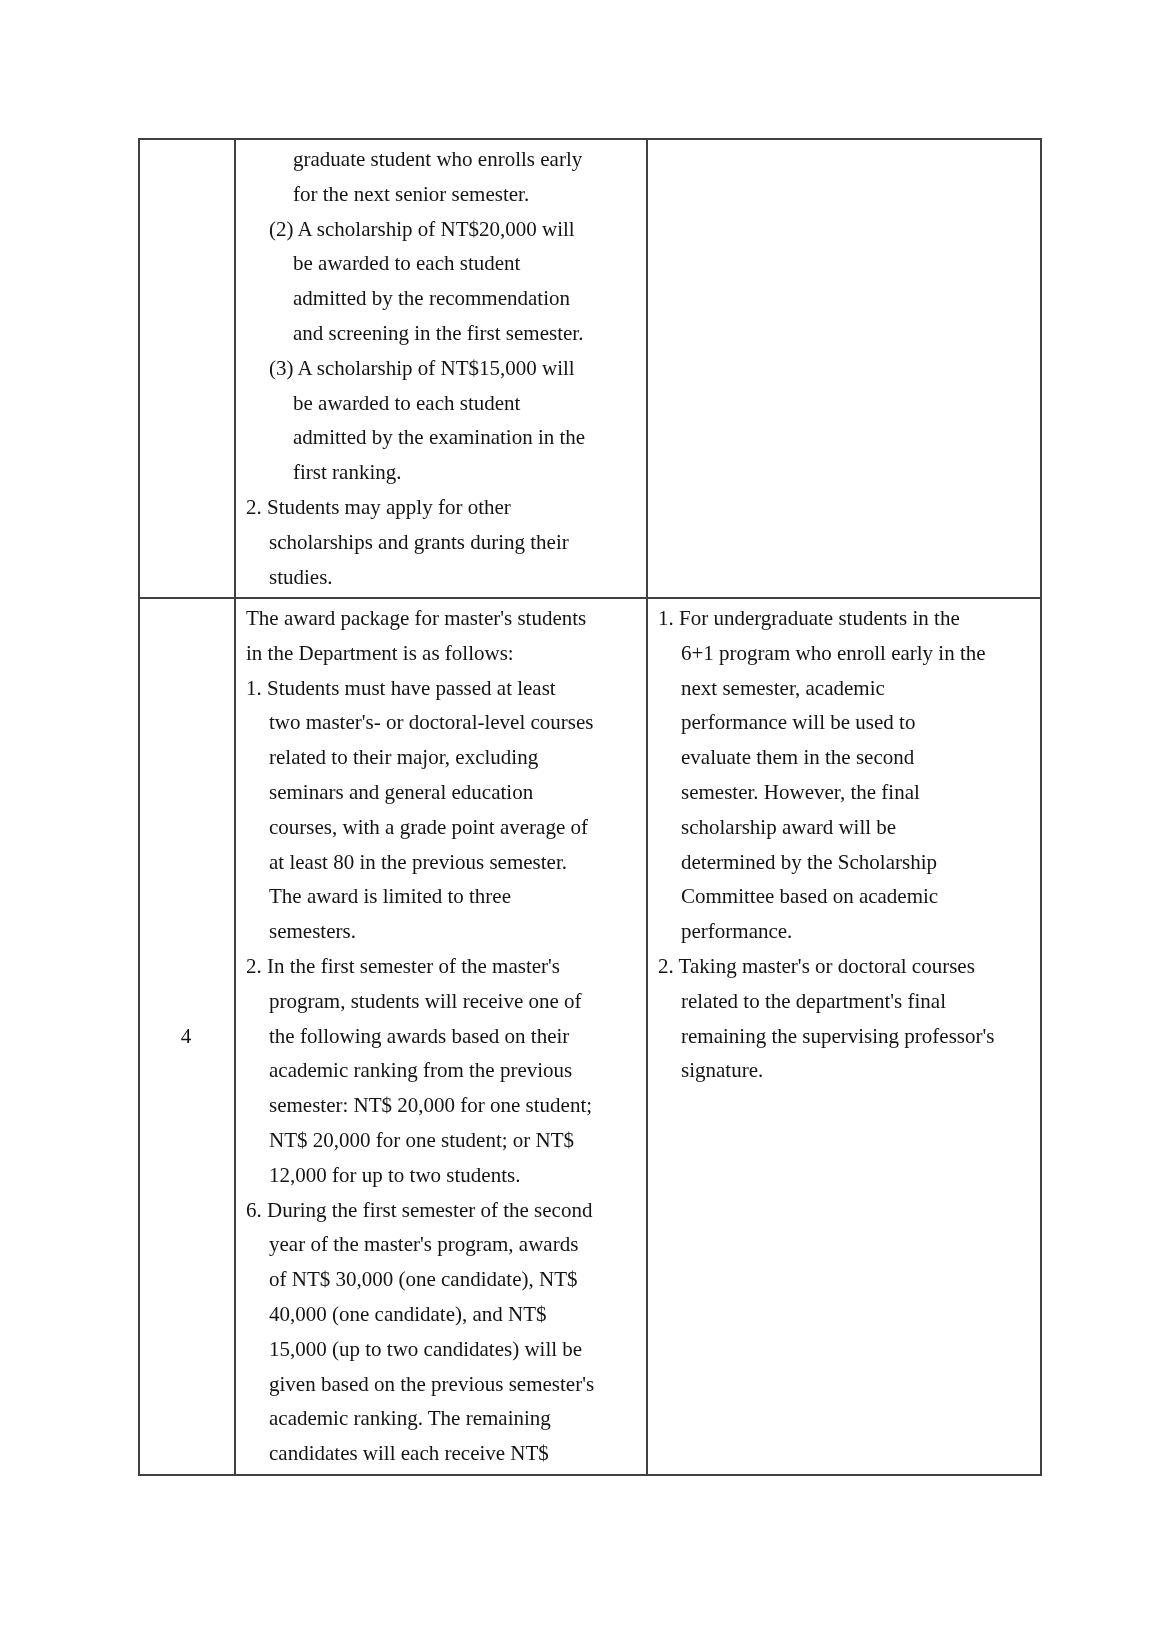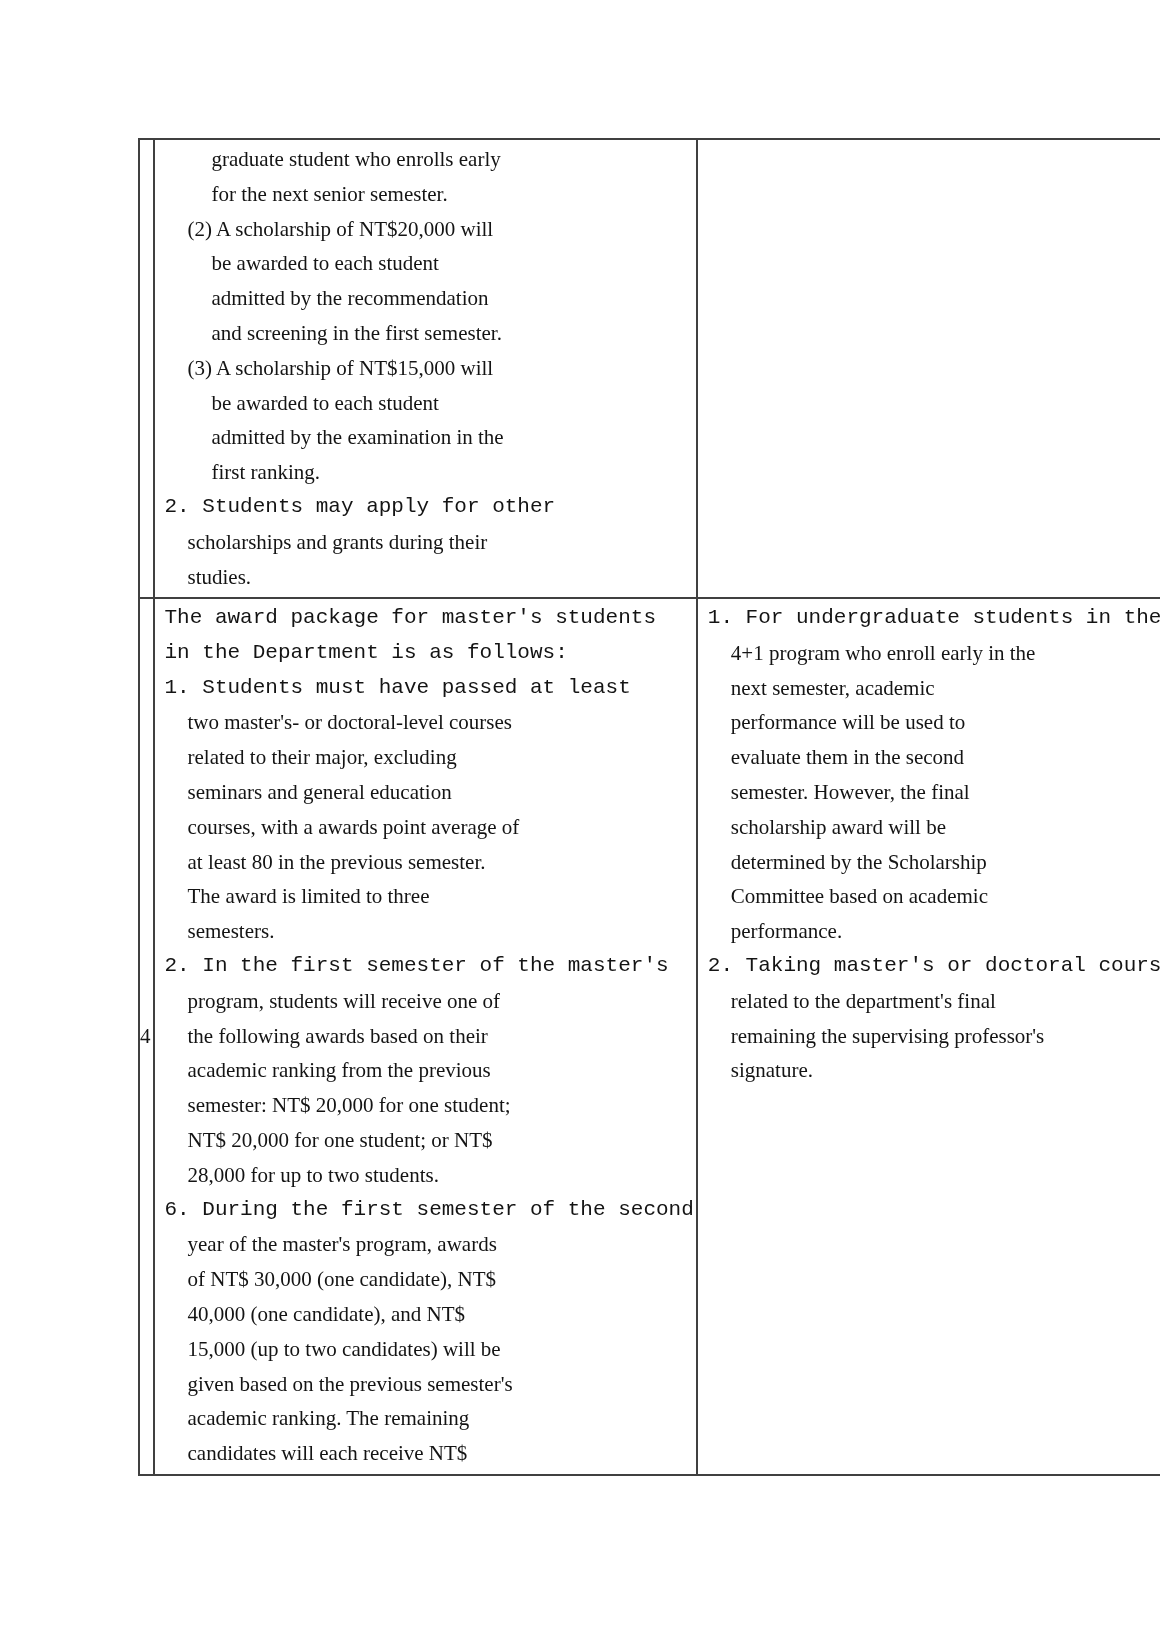--- a/index.html
+++ b/index.html
@@ -33,7 +33,7 @@
     font-size: 21px;
     line-height: 34.8px;
   }
-  .ind0 { padding-left: 10px; font-family: Liberation Mono, monospace; }
+  .ind0 { padding-left: 10px; }
   .ind1 { padding-left: 33px; }
   .ind2 { padding-left: 57px; }
 </style>

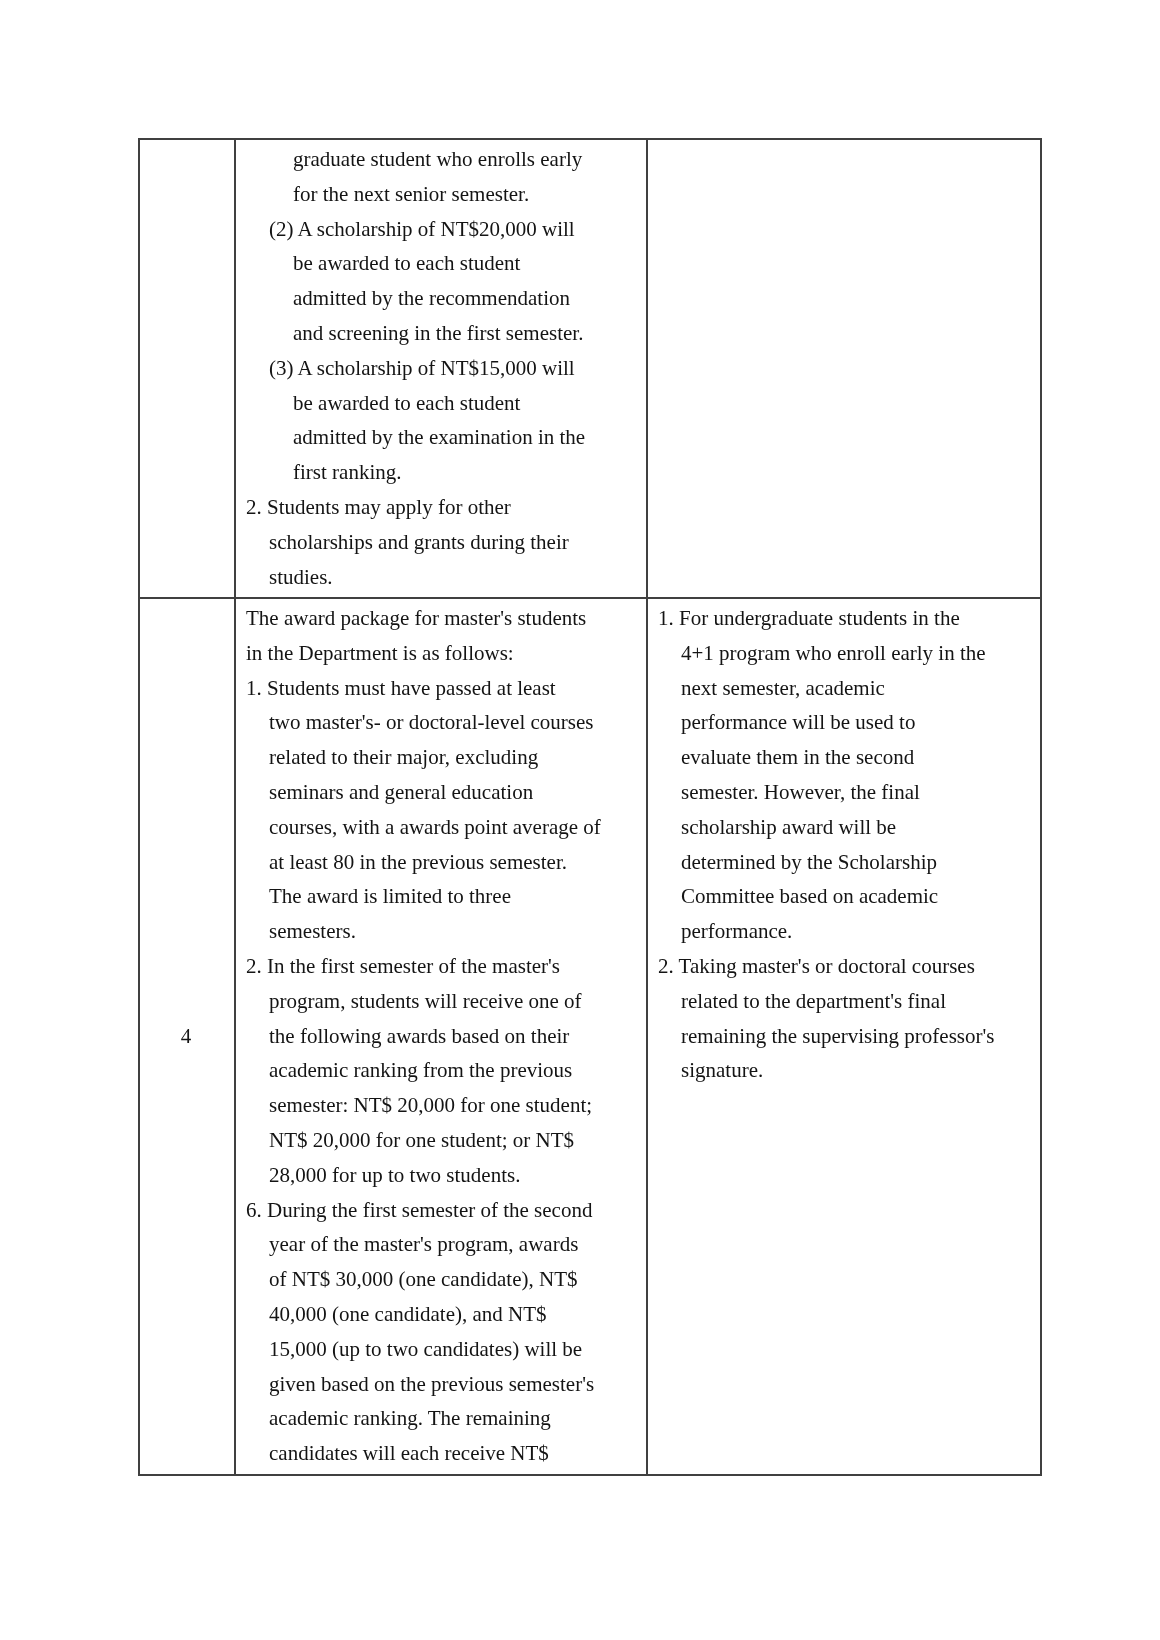--- a/index.html
+++ b/index.html
@@ -93,7 +93,7 @@
           </td>
         <td class="c3">
             <div class="line ind0">1. For undergraduate students in the</div>
-            <div class="line ind1">4+1 program who enroll early in the</div>
+            <div class="line ind1">6+1 program who enroll early in the</div>
             <div class="line ind1">next semester, academic</div>
             <div class="line ind1">performance will be used to</div>
             <div class="line ind1">evaluate them in the second</div>

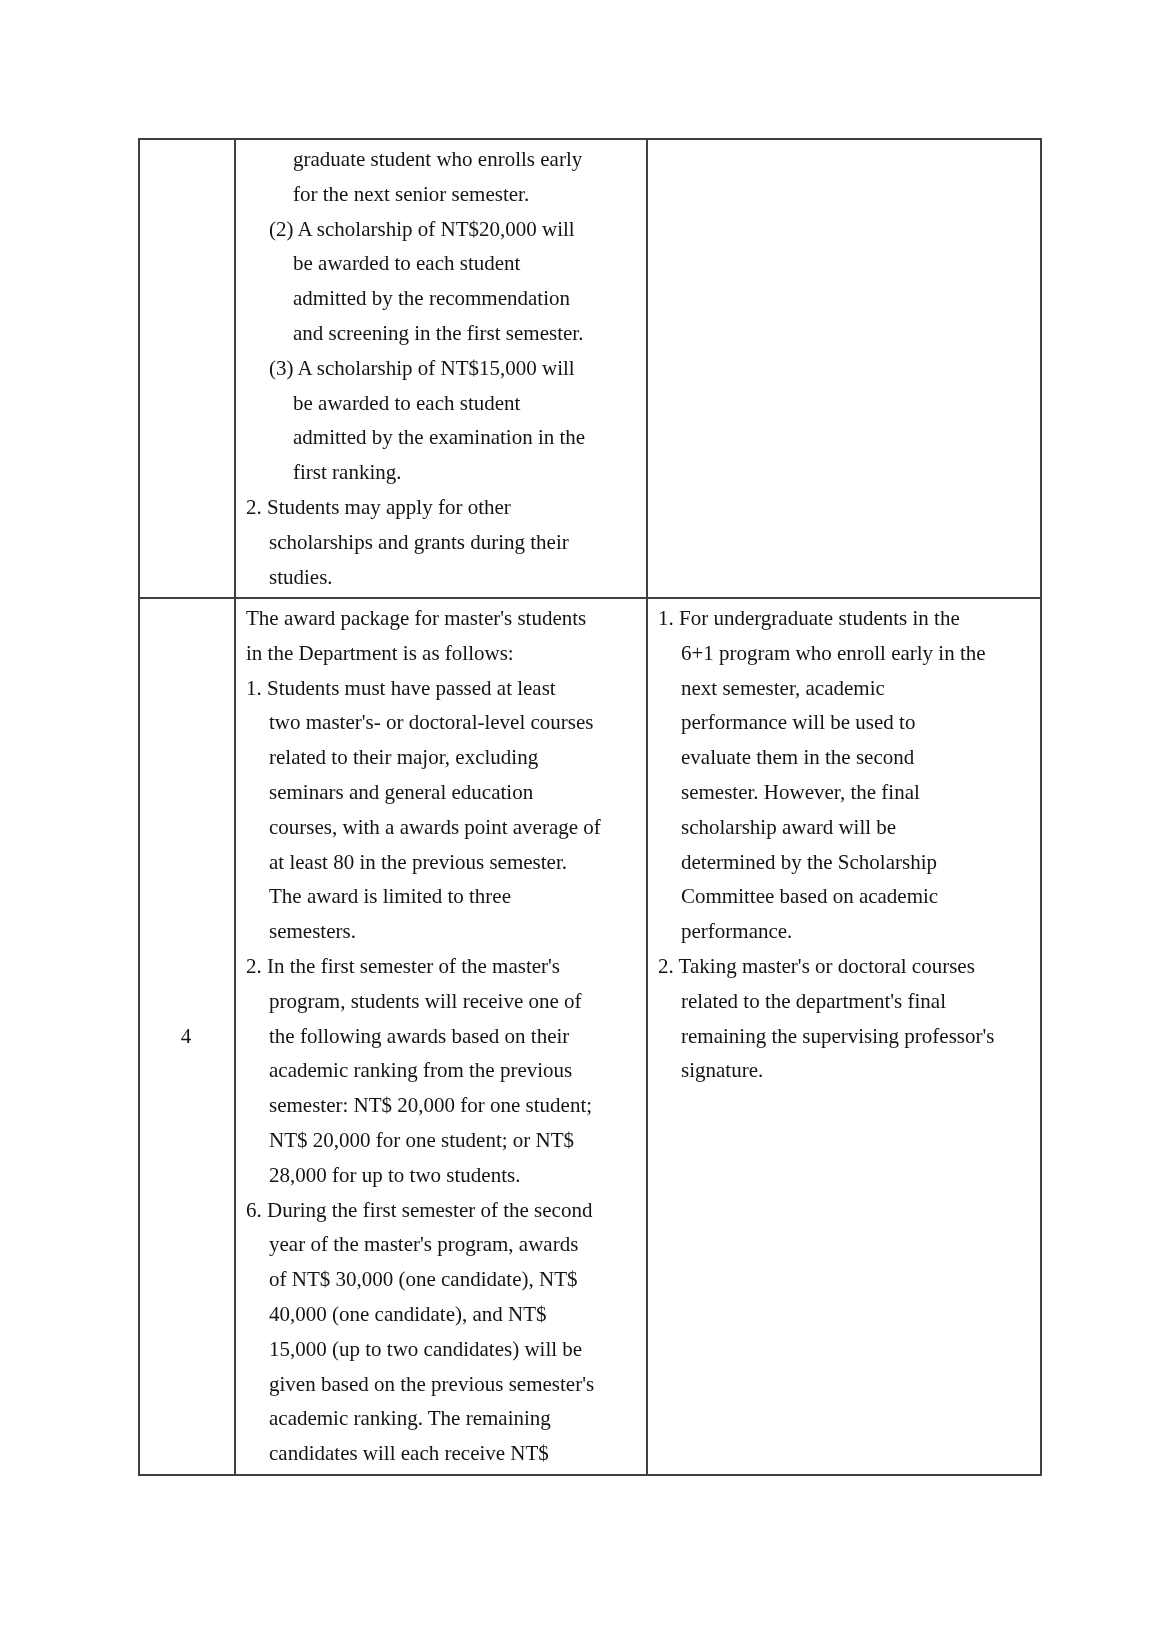--- a/index.html
+++ b/index.html
@@ -71,7 +71,7 @@
             <div class="line ind1">two master's- or doctoral-level courses</div>
             <div class="line ind1">related to their major, excluding</div>
             <div class="line ind1">seminars and general education</div>
-            <div class="line ind1">courses, with a awards point average of</div>
+            <div class="line ind1">courses, with a grade point average of</div>
             <div class="line ind1">at least 80 in the previous semester.</div>
             <div class="line ind1">The award is limited to three</div>
             <div class="line ind1">semesters.</div>

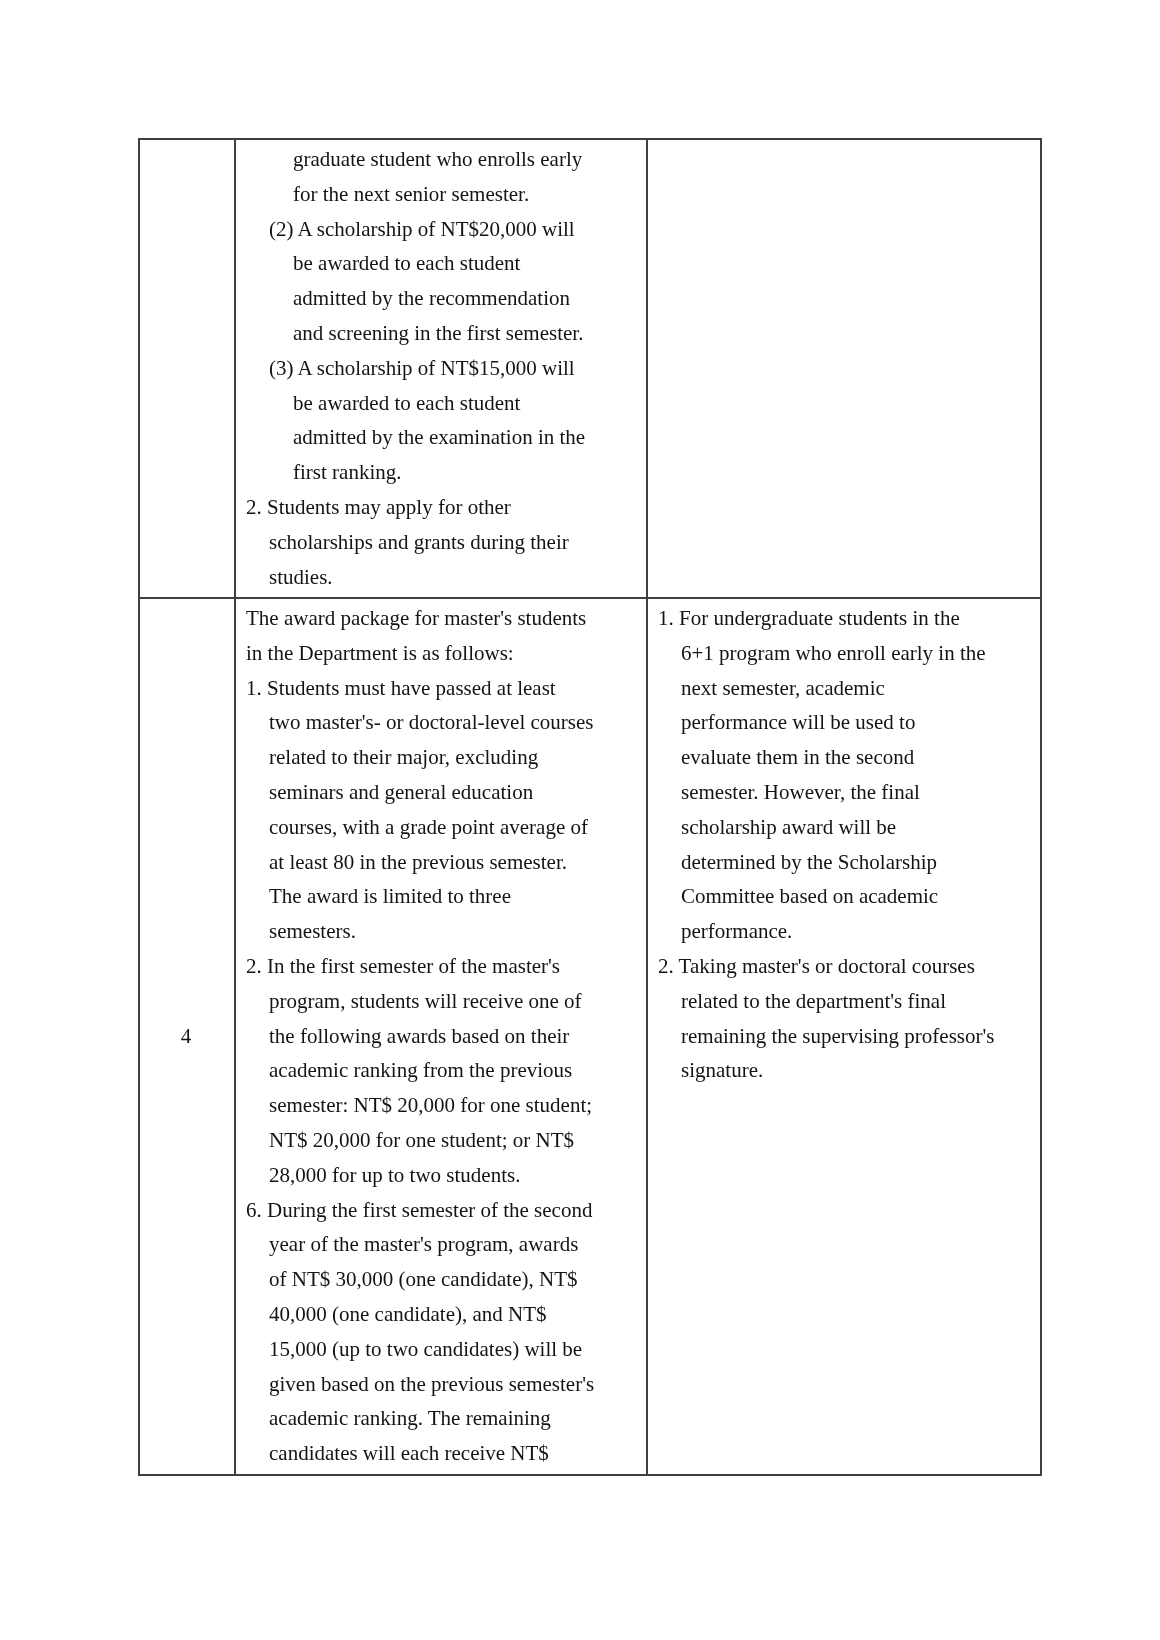--- a/index.html
+++ b/index.html
@@ -81,7 +81,7 @@
             <div class="line ind1">academic ranking from the previous</div>
             <div class="line ind1">semester: NT$ 20,000 for one student;</div>
             <div class="line ind1">NT$ 20,000 for one student; or NT$</div>
-            <div class="line ind1">28,000 for up to two students.</div>
+            <div class="line ind1">12,000 for up to two students.</div>
             <div class="line ind0">6. During the first semester of the second</div>
             <div class="line ind1">year of the master's program, awards</div>
             <div class="line ind1">of NT$ 30,000 (one candidate), NT$</div>

